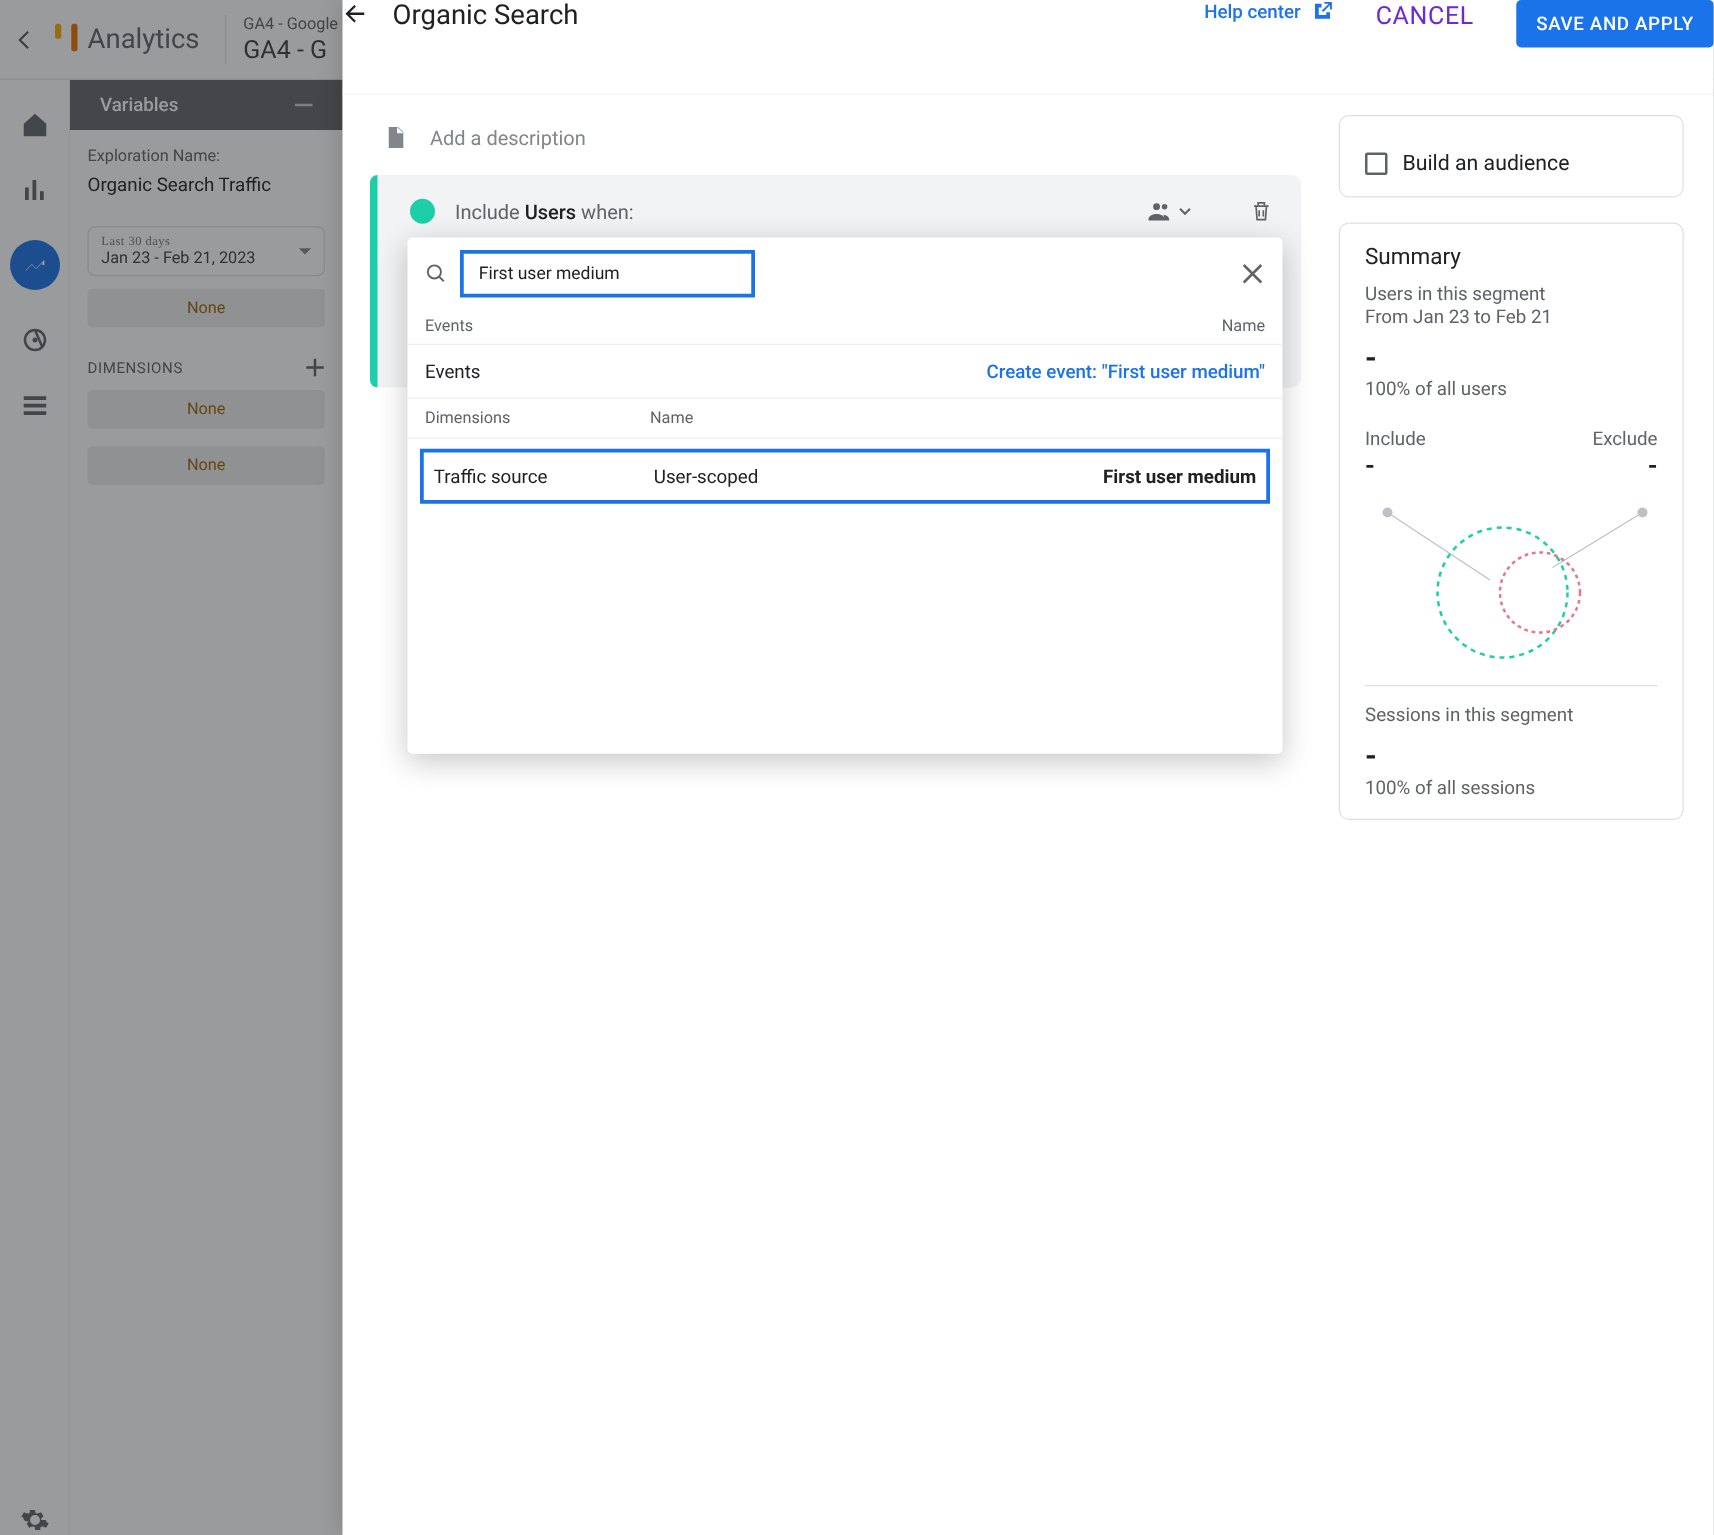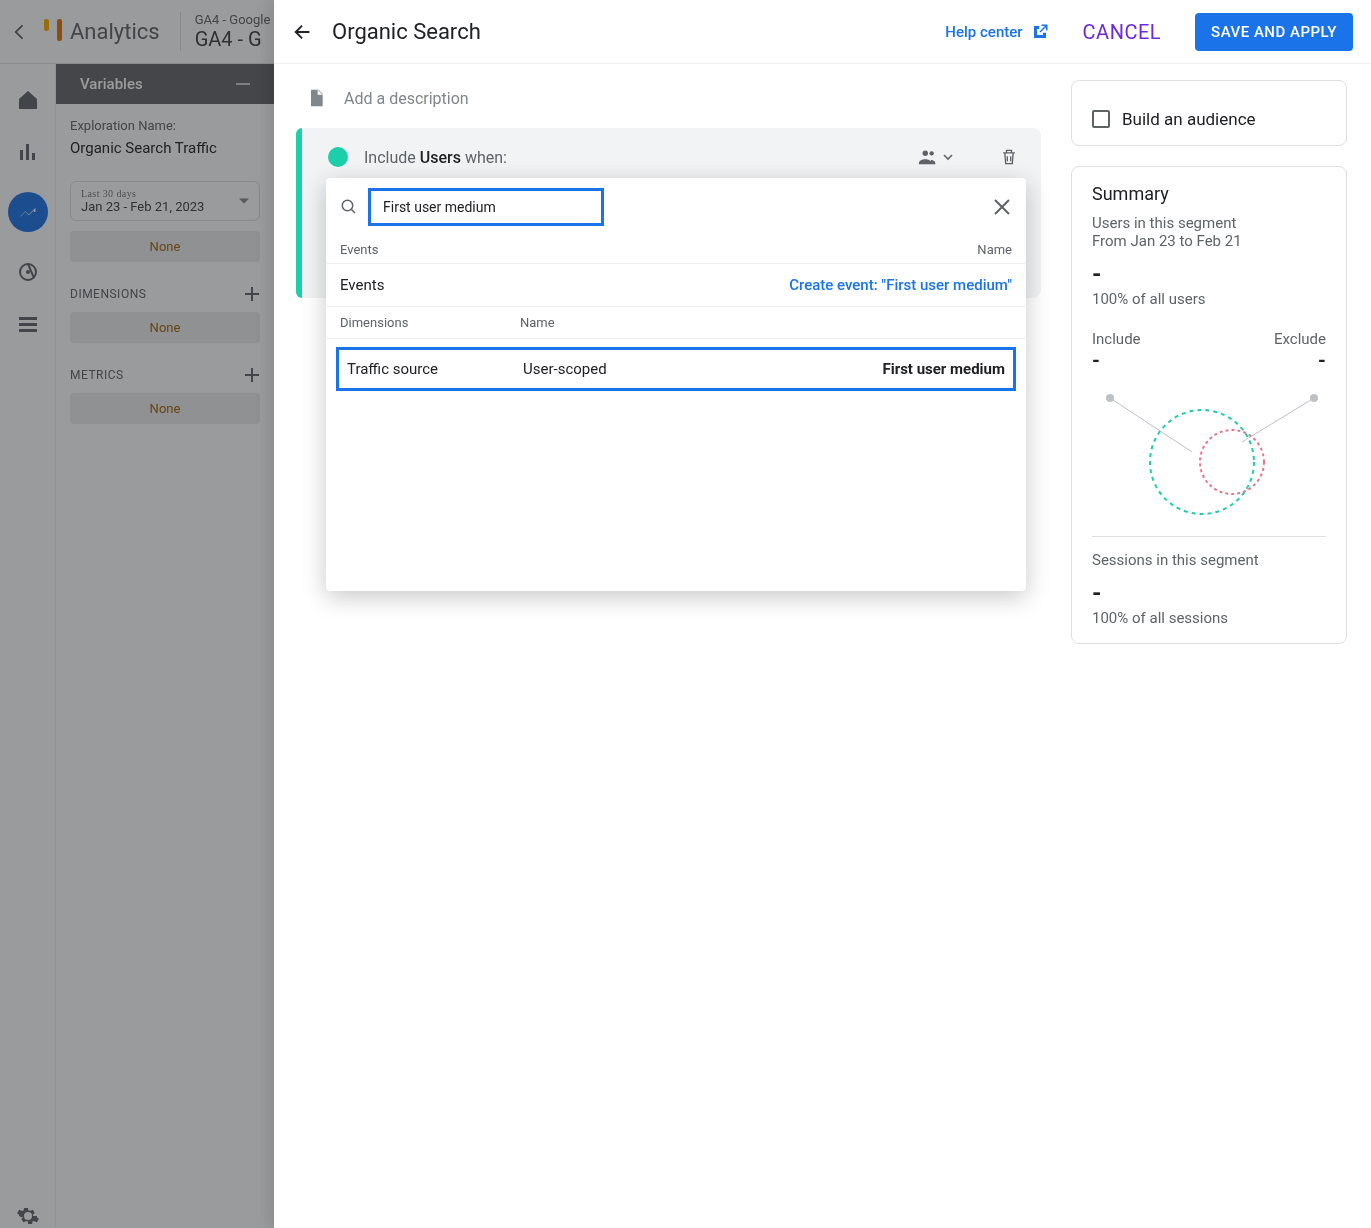--- a/index.html
+++ b/index.html
@@ -43,7 +43,7 @@
 
     
     .modal { position: absolute; top: 0; left: 274px; right: 0; bottom: 0; background: #fff; box-shadow: -4px 0 16px rgba(0,0,0,.12); display: flex; flex-direction: column; }
-    .modal .mhead { height: 64px; display: flex; align-items: center; padding: 0 18px; gap: 18px; border-bottom: 1px solid #f1f1f1; }
+    .modal .mhead { height: 76px; display: flex; align-items: flex-start; padding: 0 0; gap: 18px; border-bottom: 1px solid #f1f1f1; }
     .modal .mtitle { font-size: 22px; color: #202124; font-weight: 400; }
     .modal .mhead .grow { flex: 1; }
     .helpcenter { display: flex; align-items:center; gap: 8px; color: #1a73e8; font-size: 15px; font-weight: 500; }

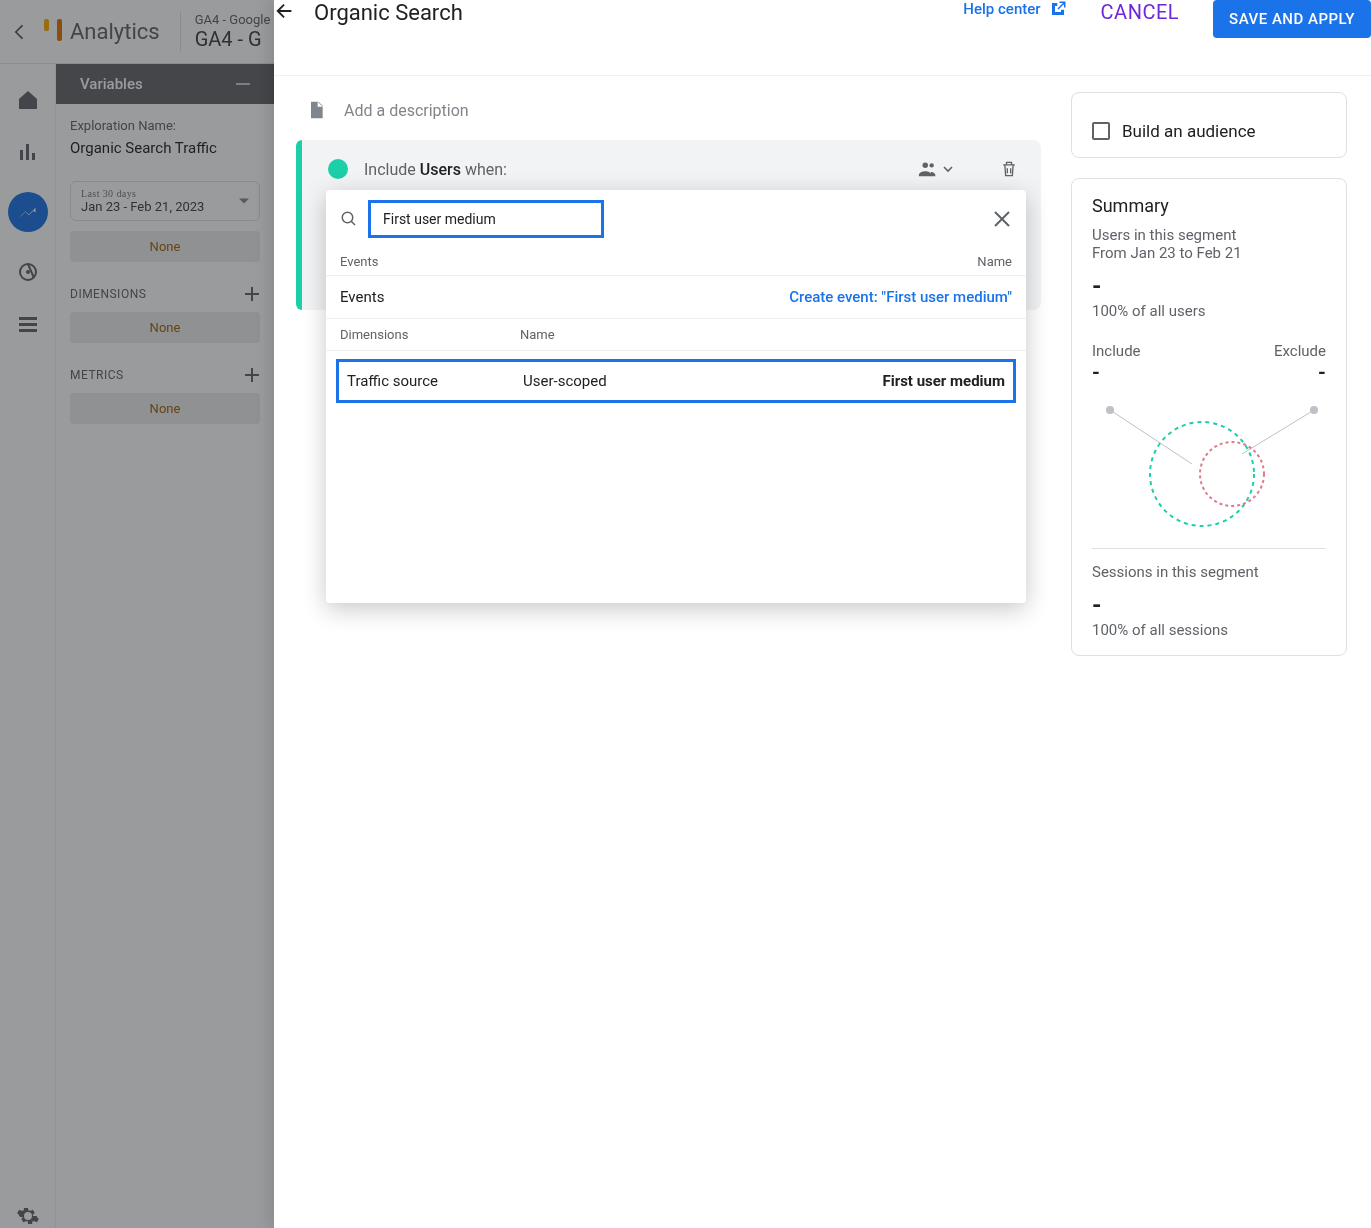--- a/index.html
+++ b/index.html
@@ -177,12 +177,6 @@
           </svg>
       </div>
       <div class="chip">None</div>
-      <div class="catrow">
-        <span>METRICS</span>
-        <svg class="plus" viewBox="0 0 16 16">
-            <path d="M8 1v14M1 8h14"></path>
-          </svg>
-      </div>
       <div class="chip">None</div>
     </div>
   </div>

